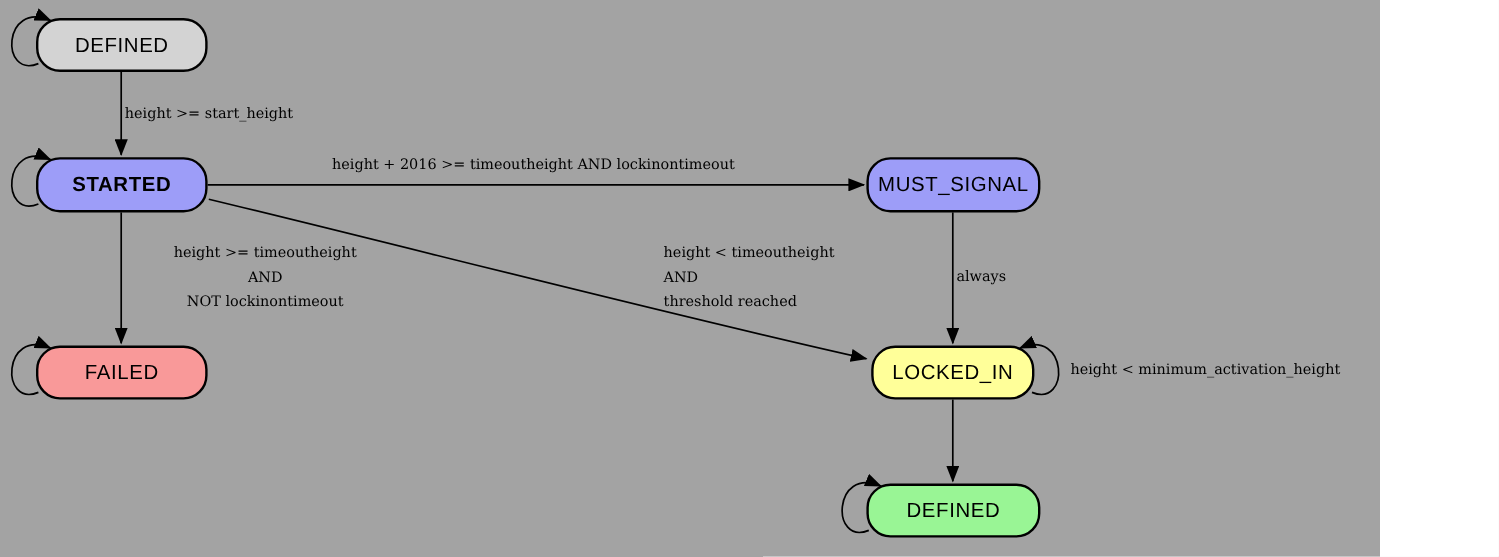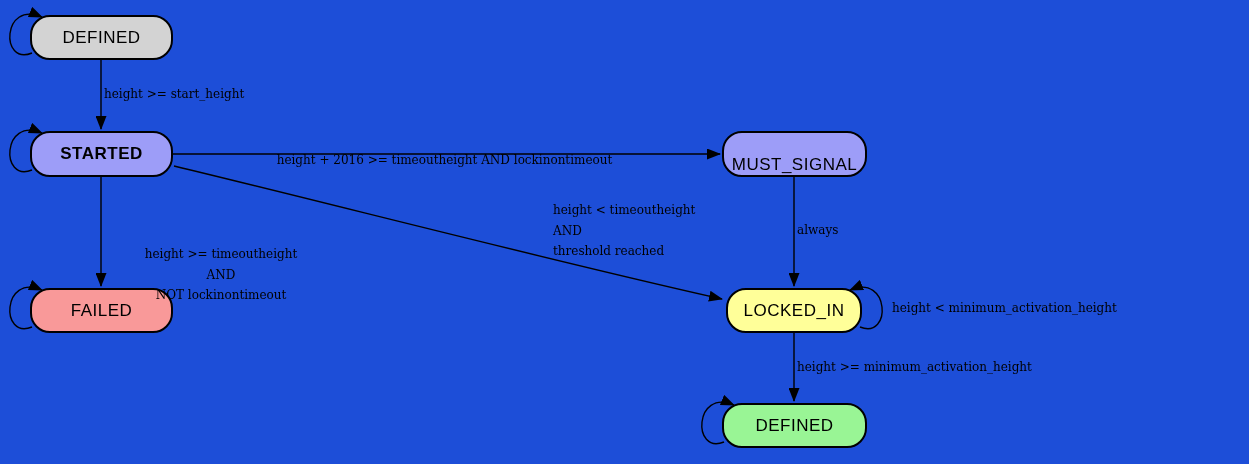--- a/index.html
+++ b/index.html
@@ -5,8 +5,8 @@
   html,body{margin:0;padding:0;background:#ffffff;}
   #canvas{
     position:relative;
-    width:1249px;height:464px;
-    background:#1d4ed8;
+    width:1150px;height:464px;
+    background:#a3a3a3;
     font-family:"Liberation Sans","DejaVu Sans",sans-serif;
     overflow:hidden;
   }

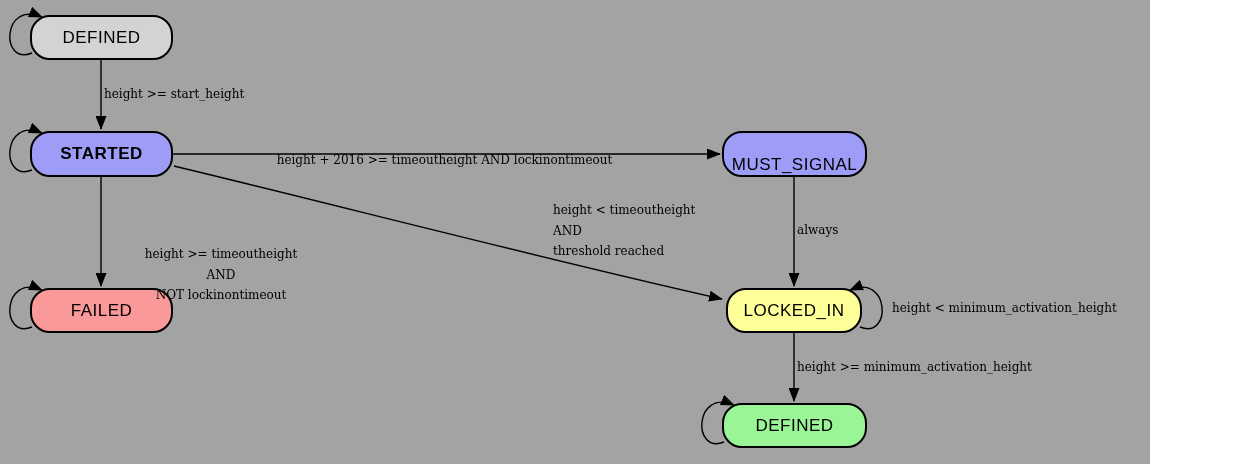--- a/index.html
+++ b/index.html
@@ -36,7 +36,7 @@
     white-space:nowrap;
   }
   .lbl-defined-started  {left:104px;top:84px;}
-  .lbl-started-mustsignal{left:172px;top:127px;width:545px;text-align:center;margin-top:23px;}
+  .lbl-started-mustsignal{left:172px;top:127px;width:545px;text-align:center;}
   .lbl-started-failed   {left:101px;top:200px;width:240px;text-align:center;margin-top:44px;}
   .lbl-started-lockedin {left:553px;top:200px;width:240px;text-align:left;}
   .lbl-mustsignal-lockedin{left:797px;top:220px;}

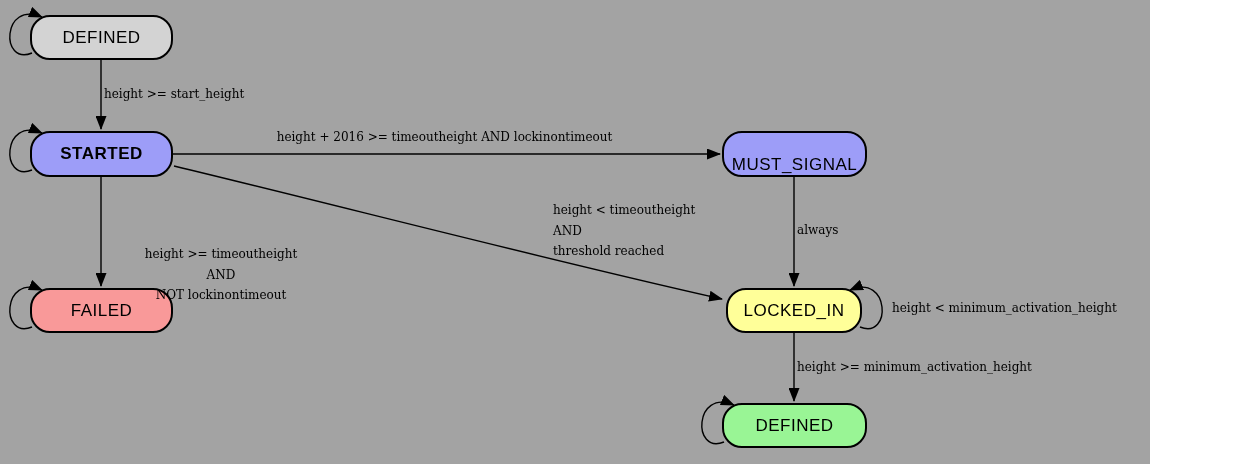--- a/index.html
+++ b/index.html
@@ -23,7 +23,7 @@
   }
   .state-defined  {left:30px; top:15px;  width:143px;height:45px;}
   .state-started  {left:30px; top:131px; width:143px;height:46px;font-weight:bold;}
-  .state-mustsignal{left:722px;top:131px; width:145px;height:46px;align-items:flex-end;}
+  .state-mustsignal{left:722px;top:131px; width:145px;height:46px;}
   .state-failed   {left:30px; top:288px; width:143px;height:45px;}
   .state-lockedin {left:726px;top:288px; width:136px;height:45px;}
   .state-active   {left:722px;top:403px; width:145px;height:45px;}

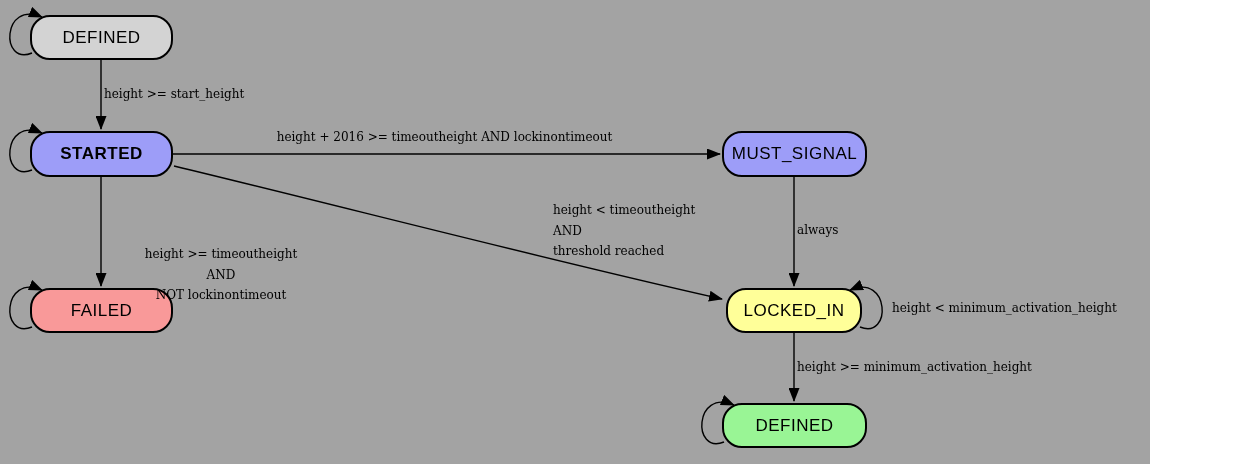--- a/index.html
+++ b/index.html
@@ -37,7 +37,7 @@
   }
   .lbl-defined-started  {left:104px;top:84px;}
   .lbl-started-mustsignal{left:172px;top:127px;width:545px;text-align:center;}
-  .lbl-started-failed   {left:101px;top:200px;width:240px;text-align:center;margin-top:44px;}
+  .lbl-started-failed   {left:101px;top:200px;width:240px;text-align:center;}
   .lbl-started-lockedin {left:553px;top:200px;width:240px;text-align:left;}
   .lbl-mustsignal-lockedin{left:797px;top:220px;}
   .lbl-lockedin-self    {left:892px;top:298px;}

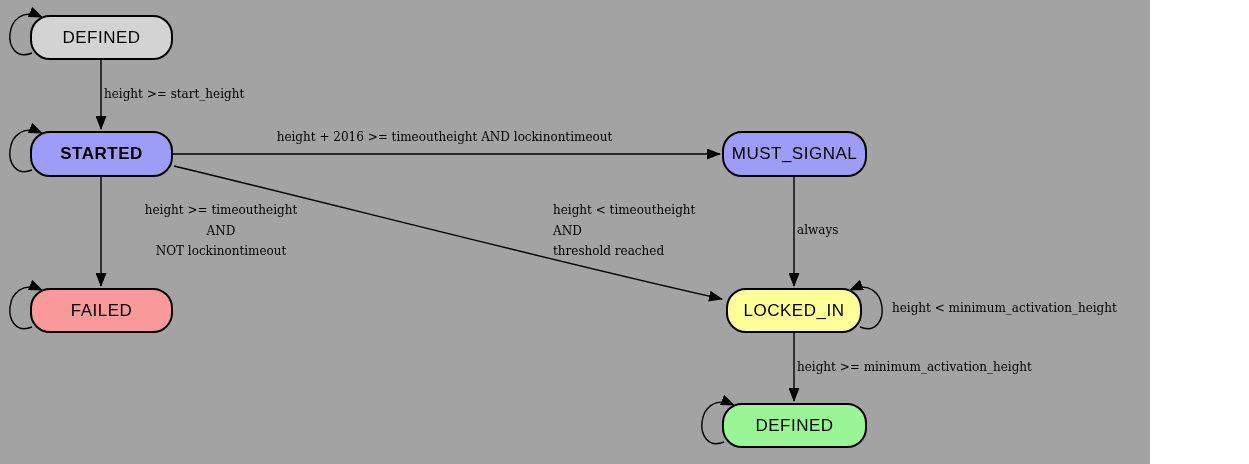--- a/index.html
+++ b/index.html
@@ -129,9 +129,6 @@
     <div>height &lt; minimum_activation_height</div>
   </div>
 
-  <div class="edge-label lbl-lockedin-active">
-    <div>height &gt;= minimum_activation_height</div>
-  </div>
 
 </div>
 

